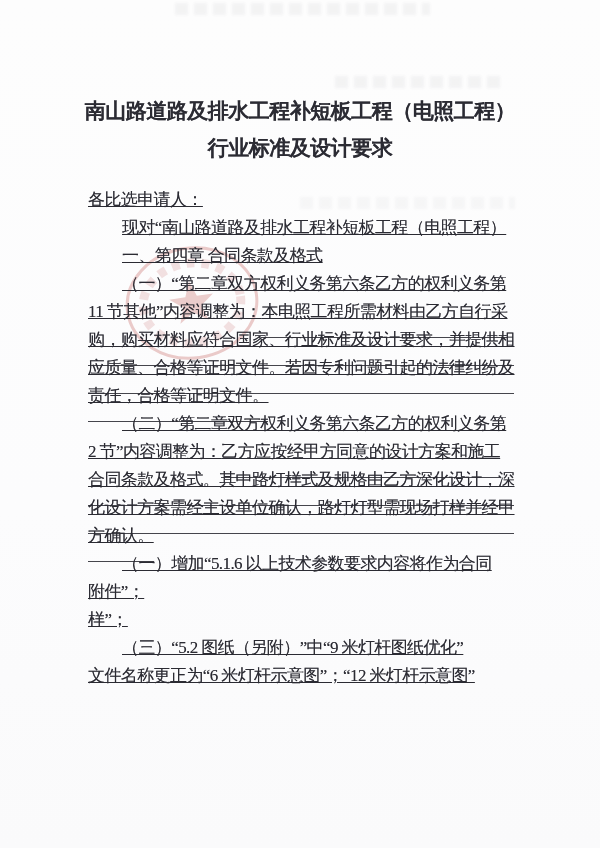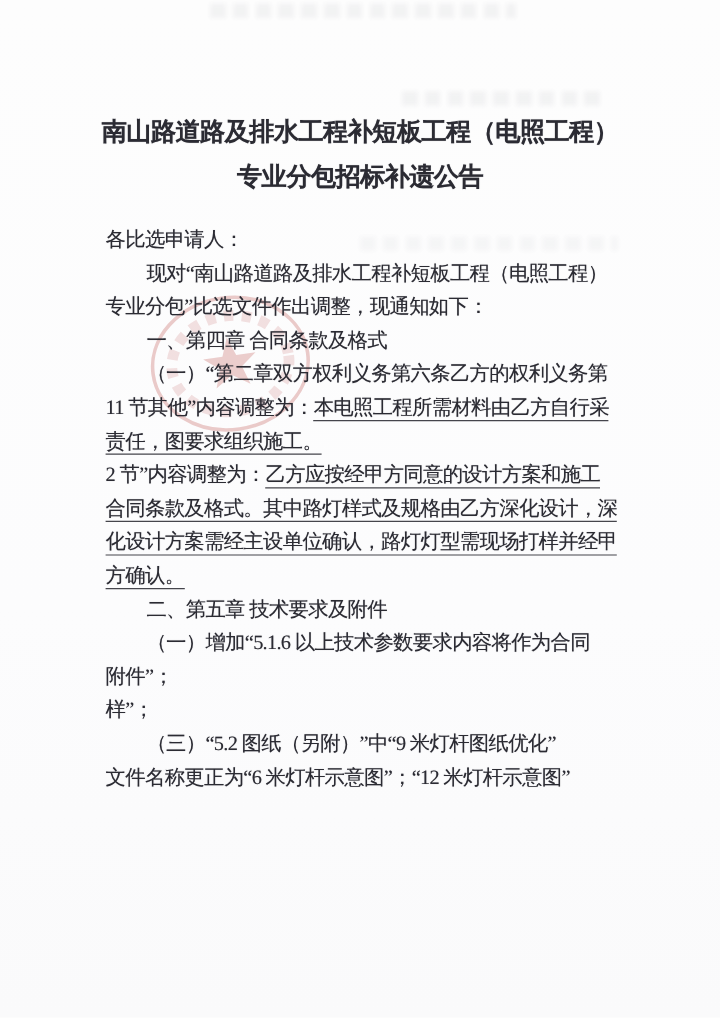--- a/index.html
+++ b/index.html
@@ -57,7 +57,7 @@
 
   <div class="title">
     <div>南山路道路及排水工程补短板工程（电照工程）</div>
-    <div>专业分包招标补遗公告</div>
+    <div>行业标准及设计要求</div>
   </div>
 
   <div class="docbody">

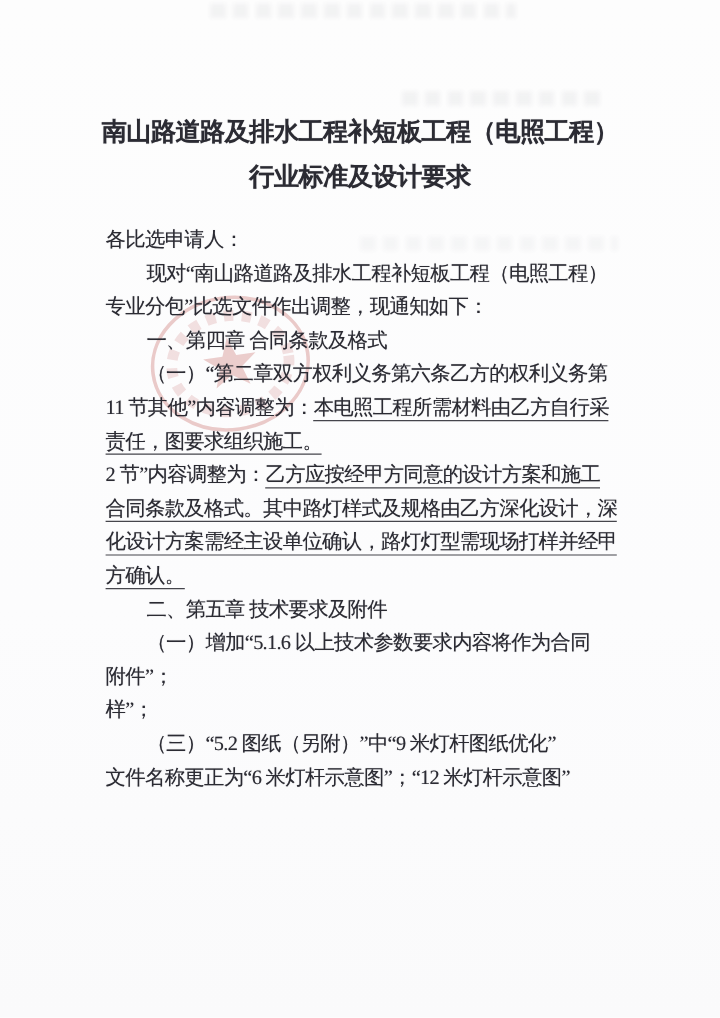--- a/index.html
+++ b/index.html
@@ -35,6 +35,7 @@
     font-size:17px; line-height:28px; letter-spacing:-0.6px;
     color:var(--ink,#2b2b33); white-space:nowrap;
     text-shadow:0 0 .6px rgba(43,43,51,.5);
+    text-decoration:underline;
   }
   .bline { height:28px; }
   .bline.ind { padding-left:34px; }

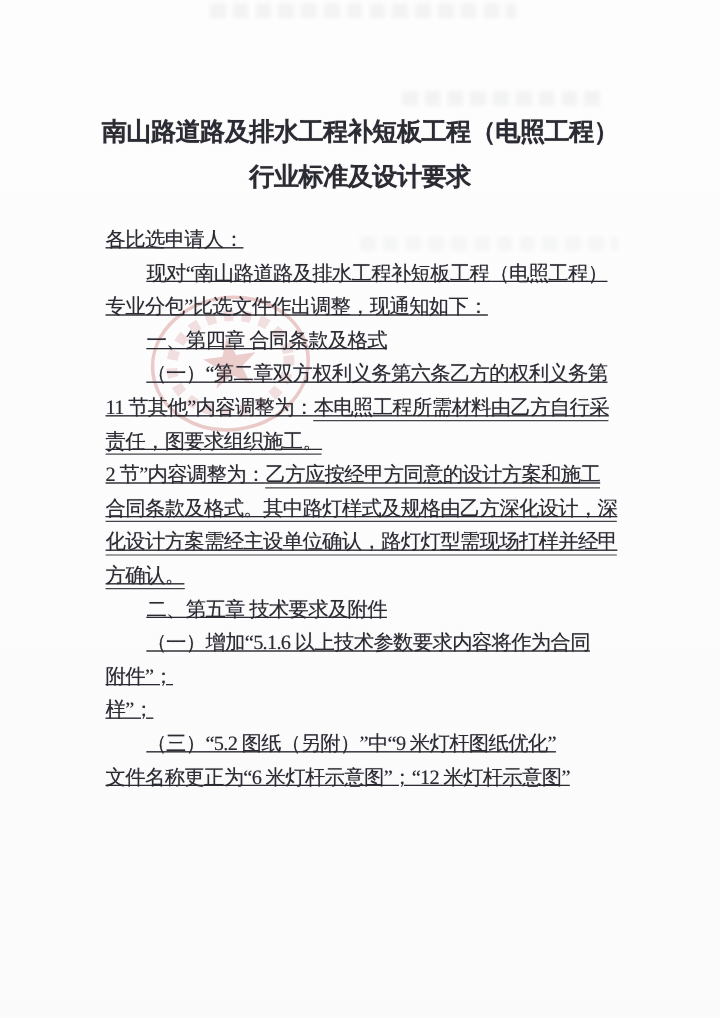--- a/index.html
+++ b/index.html
@@ -64,7 +64,6 @@
   <div class="docbody">
       <div class="bline"><span>各比选申请人：</span></div>
       <div class="bline ind"><span>现对“南山路道路及排水工程补短板工程（电照工程）</span></div>
-      <div class="bline"><span>专业分包”比选文件作出调整，现通知如下：</span></div>
       <div class="bline ind"><span>一、第四章 合同条款及格式</span></div>
       <div class="bline ind"><span>（一）“第二章双方权利义务第六条乙方的权利义务第</span></div>
       <div class="bline"><span>11 节其他”内容调整为：</span><span class="ul">本电照工程所需材料由乙方自行采</span></div>

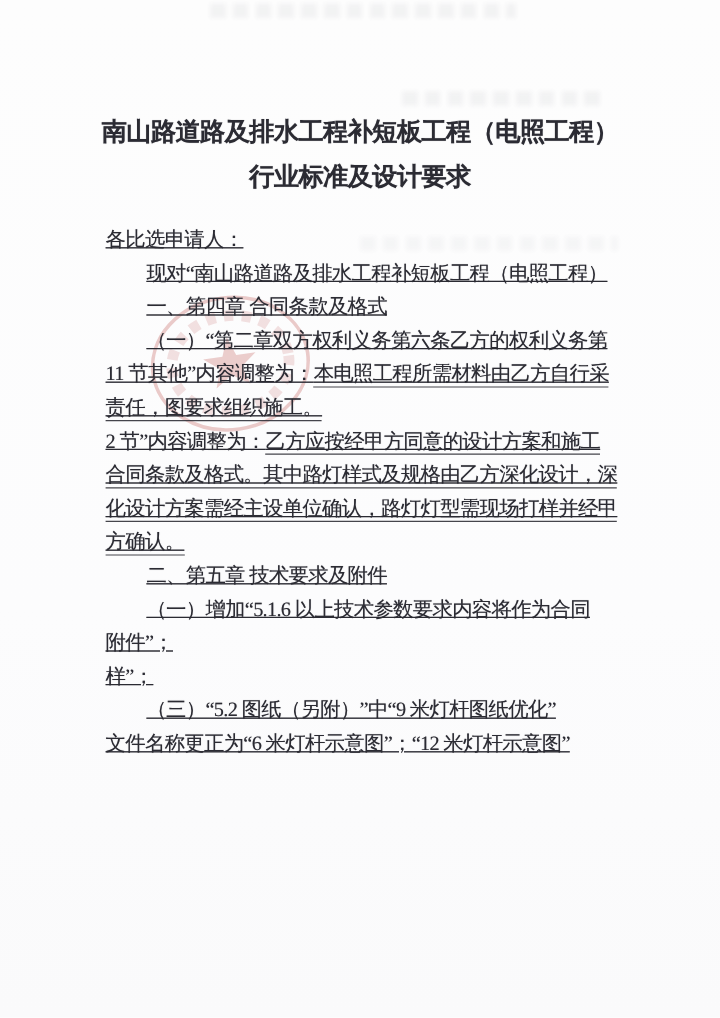--- a/index.html
+++ b/index.html
@@ -39,7 +39,7 @@
   }
   .bline { height:28px; }
   .bline.ind { padding-left:34px; }
-  .ul { border-bottom:1.6px solid rgba(43,43,51,.88); padding-bottom:1px; }
+  .ul { border-bottom:1.6px solid rgba(43,43,51,.88); padding-bottom:16px; }
 </style>
 </head>
 <body>

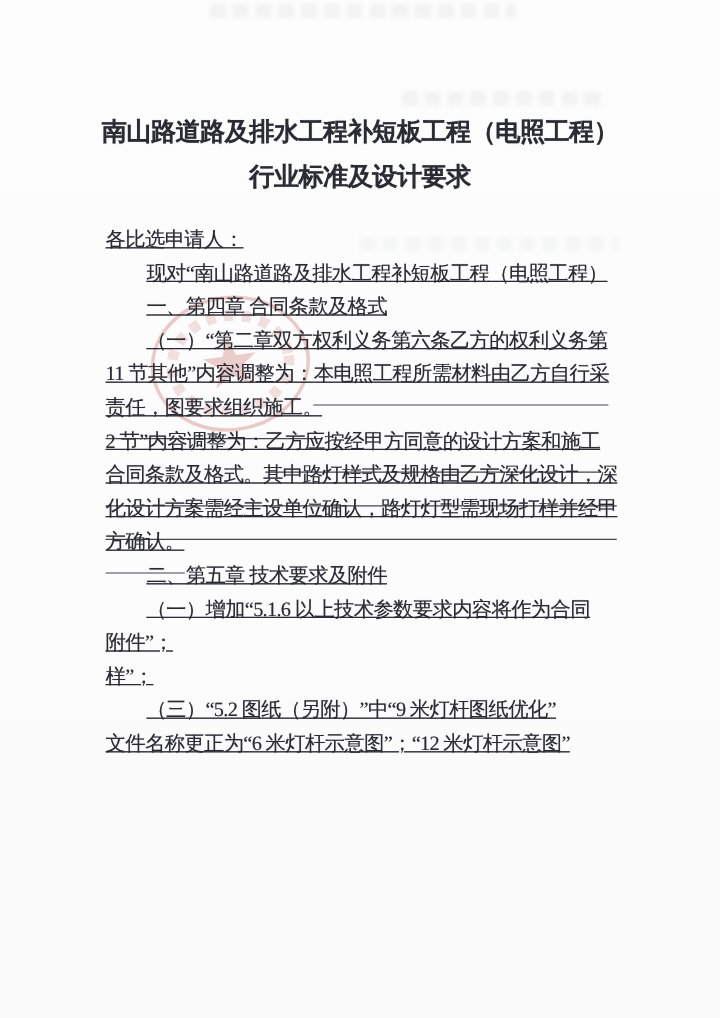--- a/index.html
+++ b/index.html
@@ -67,6 +67,7 @@
       <div class="bline ind"><span>一、第四章 合同条款及格式</span></div>
       <div class="bline ind"><span>（一）“第二章双方权利义务第六条乙方的权利义务第</span></div>
       <div class="bline"><span>11 节其他”内容调整为：</span><span class="ul">本电照工程所需材料由乙方自行采</span></div>
+      <div class="bline"><span class="ul">购，购买材料应符合国家、行业标准及设计要求，并提供相</span></div>
       <div class="bline"><span class="ul">责任，图要求组织施工。</span></div>
       <div class="bline"><span>2 节”内容调整为：</span><span class="ul">乙方应按经甲方同意的设计方案和施工</span></div>
       <div class="bline"><span class="ul">合同条款及格式。其中路灯样式及规格由乙方深化设计，深</span></div>

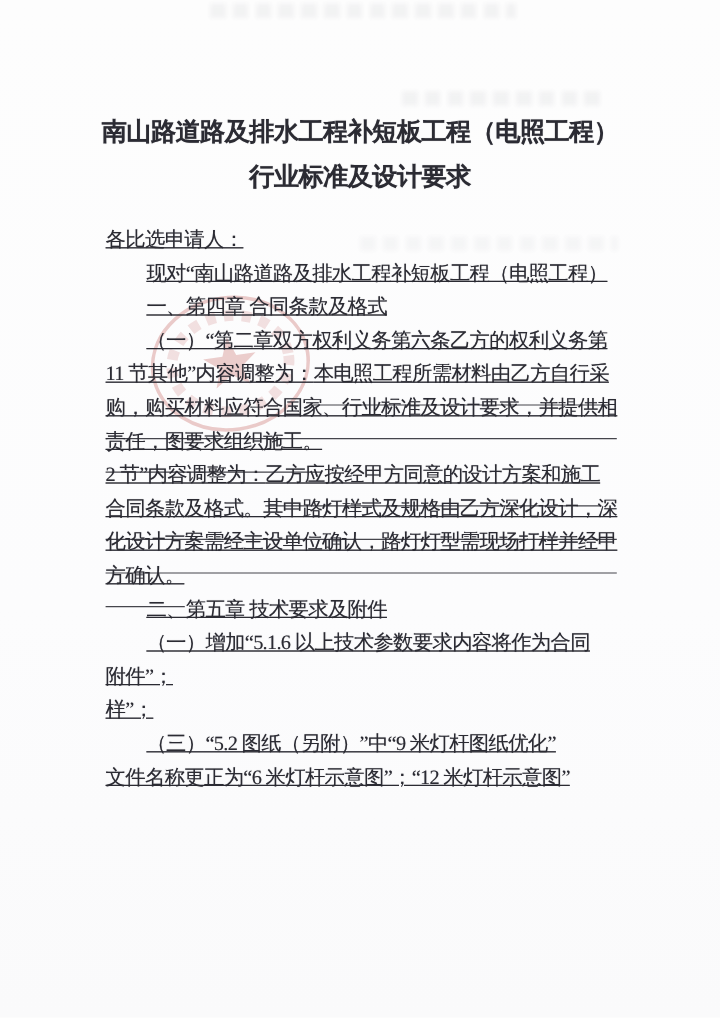--- a/index.html
+++ b/index.html
@@ -68,6 +68,7 @@
       <div class="bline ind"><span>（一）“第二章双方权利义务第六条乙方的权利义务第</span></div>
       <div class="bline"><span>11 节其他”内容调整为：</span><span class="ul">本电照工程所需材料由乙方自行采</span></div>
       <div class="bline"><span class="ul">购，购买材料应符合国家、行业标准及设计要求，并提供相</span></div>
+      <div class="bline"><span class="ul">应质量、合格等证明文件。若因专利问题引起的法律纠纷及</span></div>
       <div class="bline"><span class="ul">责任，图要求组织施工。</span></div>
       <div class="bline"><span>2 节”内容调整为：</span><span class="ul">乙方应按经甲方同意的设计方案和施工</span></div>
       <div class="bline"><span class="ul">合同条款及格式。其中路灯样式及规格由乙方深化设计，深</span></div>

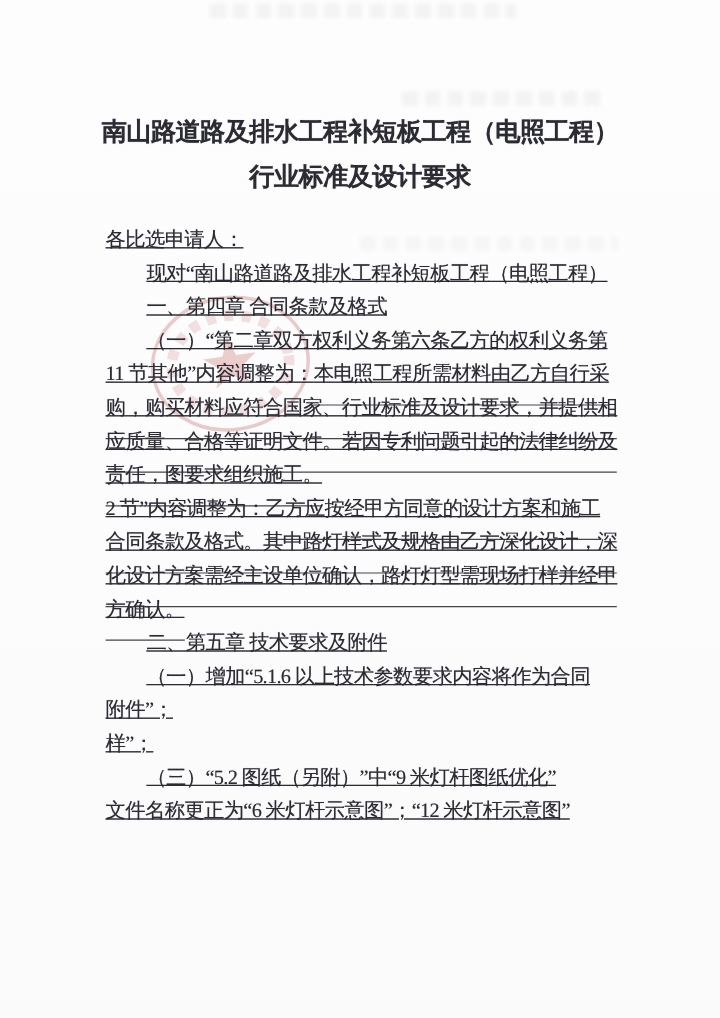--- a/index.html
+++ b/index.html
@@ -69,7 +69,7 @@
       <div class="bline"><span>11 节其他”内容调整为：</span><span class="ul">本电照工程所需材料由乙方自行采</span></div>
       <div class="bline"><span class="ul">购，购买材料应符合国家、行业标准及设计要求，并提供相</span></div>
       <div class="bline"><span class="ul">应质量、合格等证明文件。若因专利问题引起的法律纠纷及</span></div>
-      <div class="bline"><span class="ul">责任，图要求组织施工。</span></div>
+      <div class="bline"><span class="ul">责任，合格等证明文件。</span></div>
       <div class="bline"><span>2 节”内容调整为：</span><span class="ul">乙方应按经甲方同意的设计方案和施工</span></div>
       <div class="bline"><span class="ul">合同条款及格式。其中路灯样式及规格由乙方深化设计，深</span></div>
       <div class="bline"><span class="ul">化设计方案需经主设单位确认，路灯灯型需现场打样并经甲</span></div>

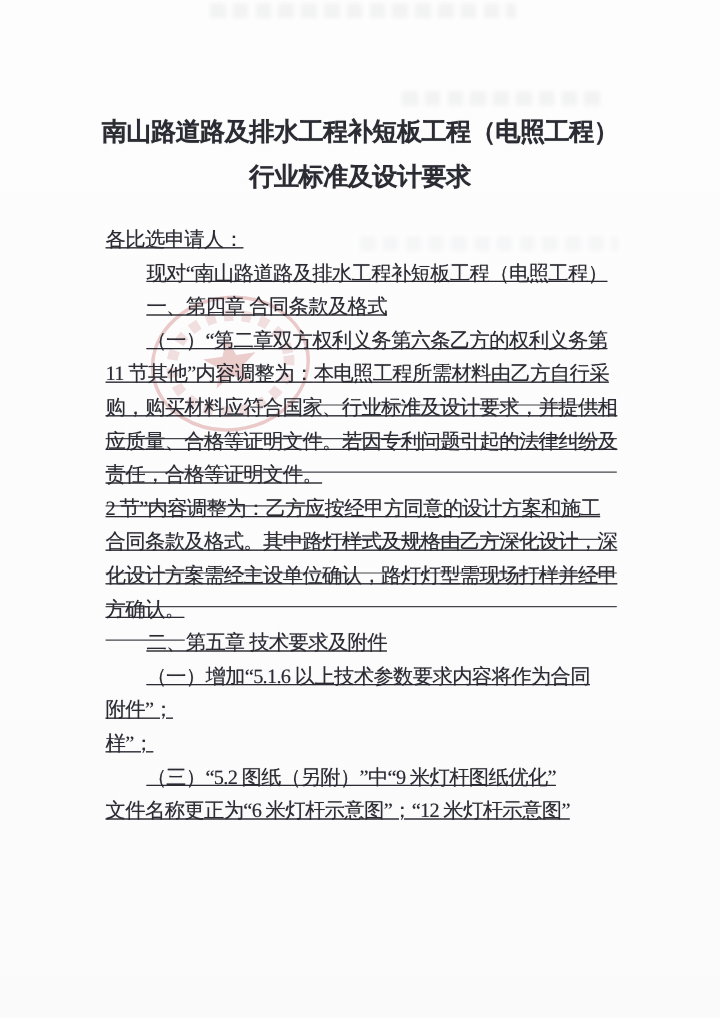--- a/index.html
+++ b/index.html
@@ -70,6 +70,7 @@
       <div class="bline"><span class="ul">购，购买材料应符合国家、行业标准及设计要求，并提供相</span></div>
       <div class="bline"><span class="ul">应质量、合格等证明文件。若因专利问题引起的法律纠纷及</span></div>
       <div class="bline"><span class="ul">责任，合格等证明文件。</span></div>
+      <div class="bline ind"><span>（二）“第二章双方权利义务第六条乙方的权利义务第</span></div>
       <div class="bline"><span>2 节”内容调整为：</span><span class="ul">乙方应按经甲方同意的设计方案和施工</span></div>
       <div class="bline"><span class="ul">合同条款及格式。其中路灯样式及规格由乙方深化设计，深</span></div>
       <div class="bline"><span class="ul">化设计方案需经主设单位确认，路灯灯型需现场打样并经甲</span></div>

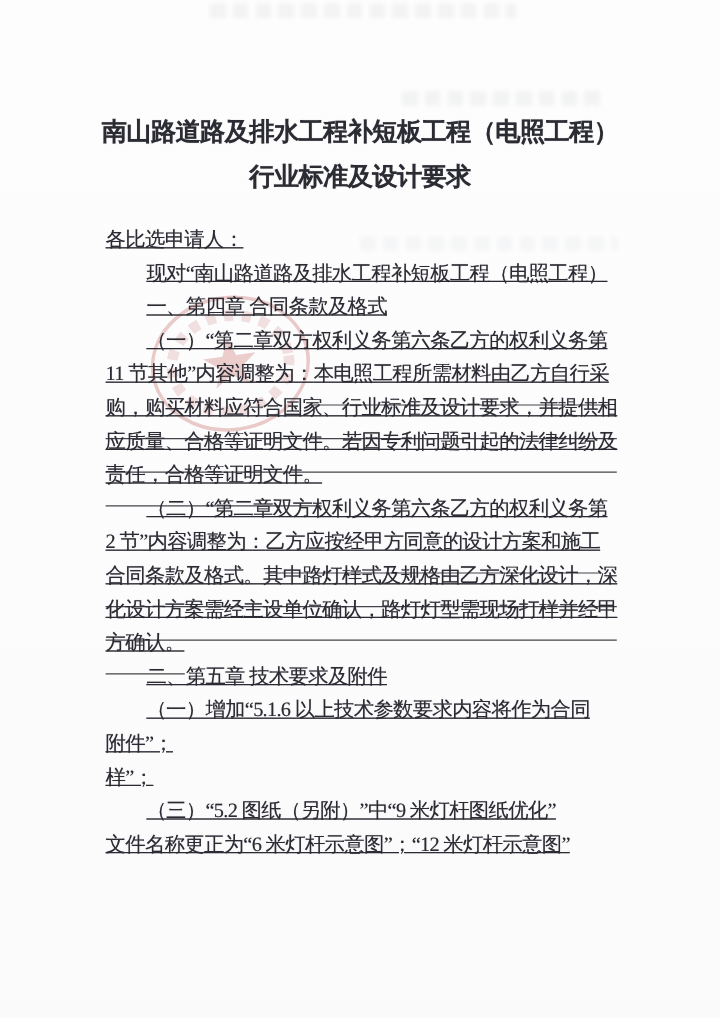--- a/index.html
+++ b/index.html
@@ -75,7 +75,6 @@
       <div class="bline"><span class="ul">合同条款及格式。其中路灯样式及规格由乙方深化设计，深</span></div>
       <div class="bline"><span class="ul">化设计方案需经主设单位确认，路灯灯型需现场打样并经甲</span></div>
       <div class="bline"><span class="ul">方确认。</span></div>
-      <div class="bline ind"><span>二、第五章 技术要求及附件</span></div>
       <div class="bline ind"><span>（一）增加“5.1.6 以上技术参数要求内容将作为合同</span></div>
       <div class="bline"><span>附件”；</span></div>
       <div class="bline"><span>样”；</span></div>

